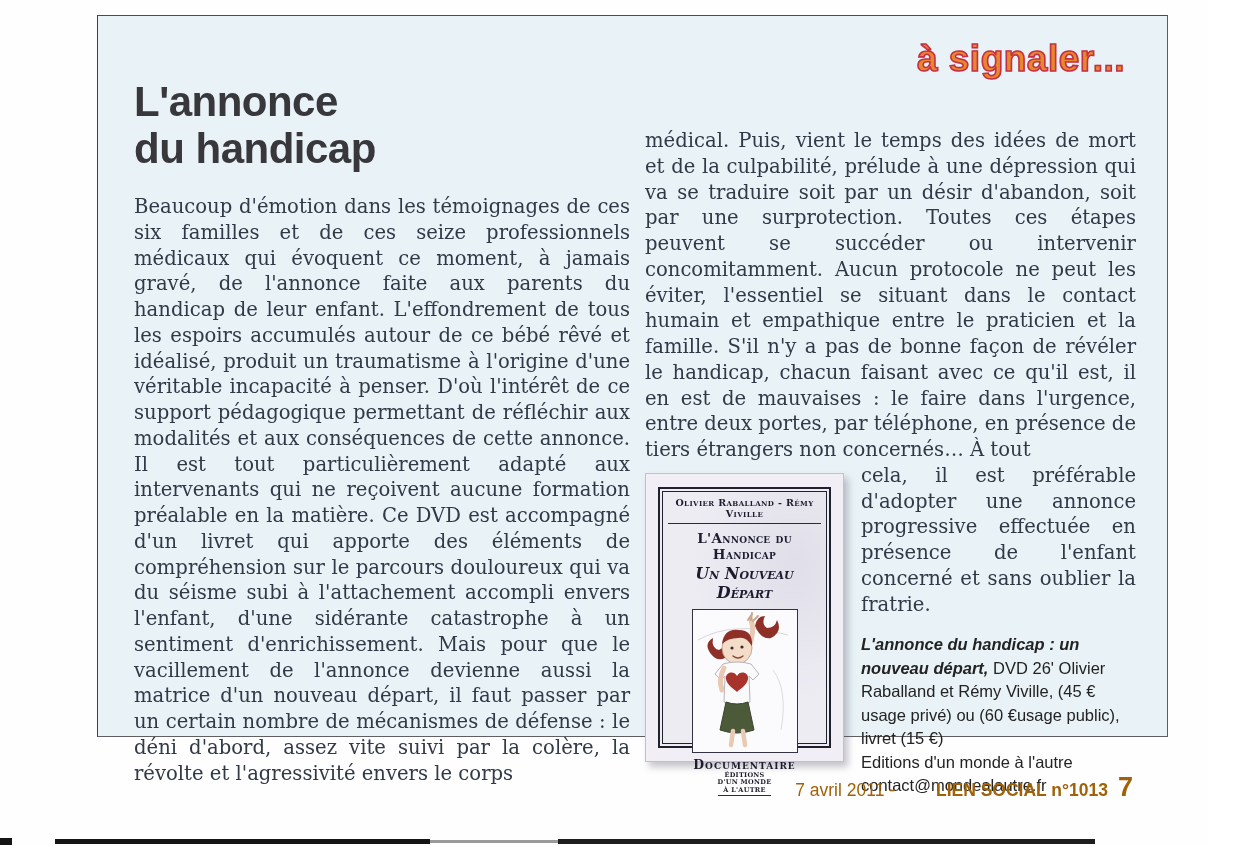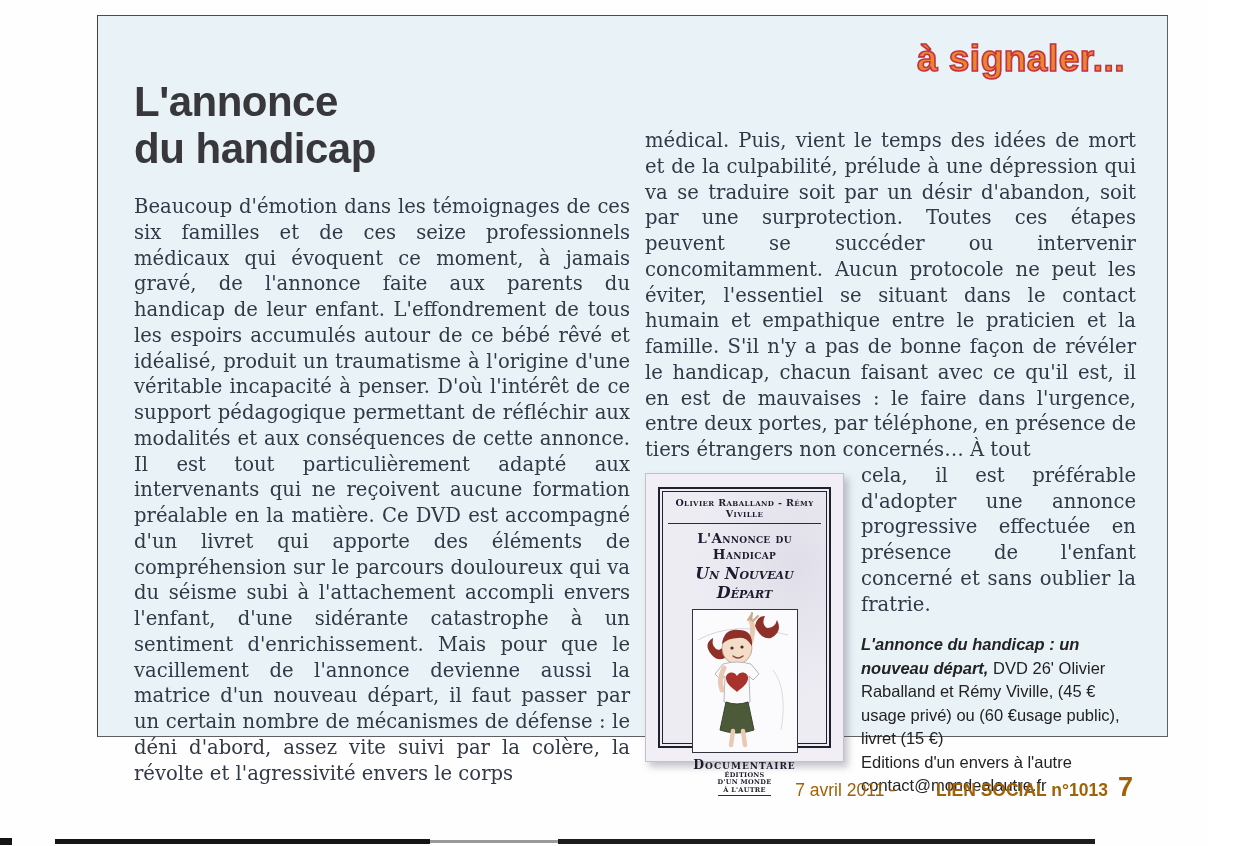--- a/index.html
+++ b/index.html
@@ -235,7 +235,7 @@
 
       <div class="media-caption">
         <span class="caption-lead">L'annonce du handicap : un nouveau départ,</span><span> DVD 26' Olivier Raballand et Rémy Viville, (45 € usage privé) ou (60 €usage public), livret (15 €)</span><br>
-        <span>Editions d'un envers à l'autre</span><br>
+        <span>Editions d'un monde à l'autre</span><br>
         <span>contact@mondealautre.fr</span>
       </div>
     </div>

